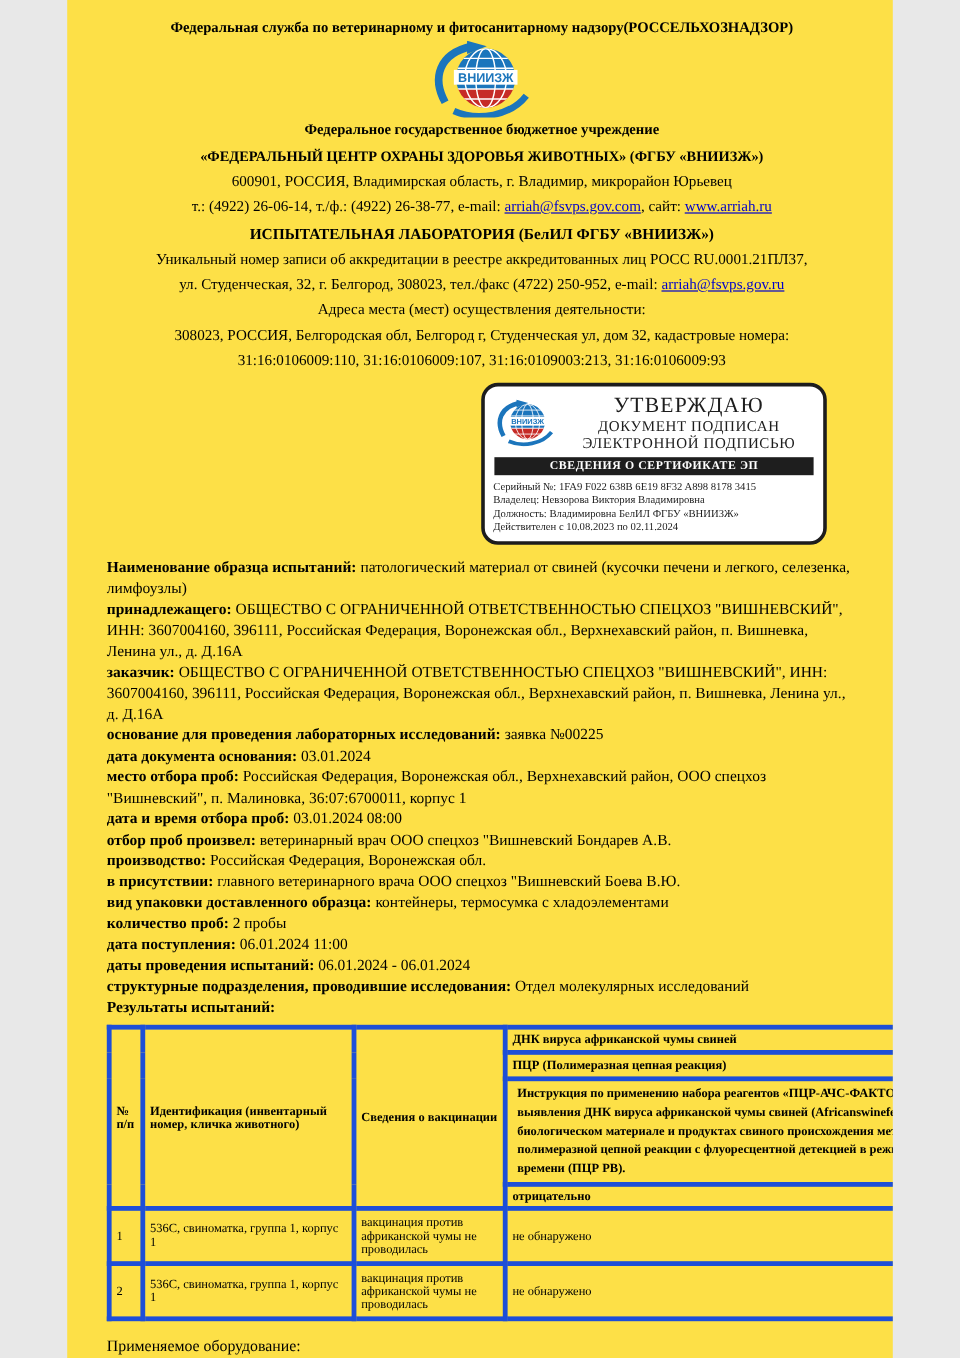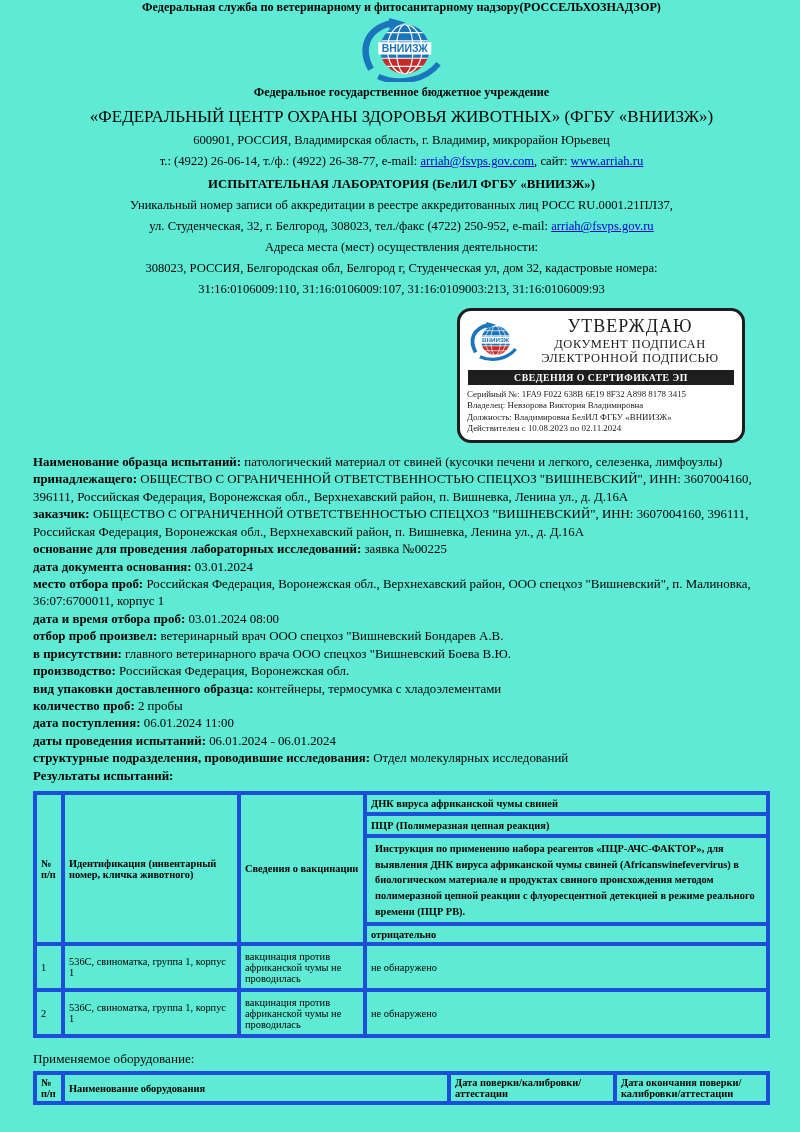--- a/index.html
+++ b/index.html
@@ -5,9 +5,9 @@
   * { margin:0; padding:0; box-sizing:border-box; }
   html,body { background:#e8e8e8; }
   .page {
-    width:800px; height:1132px; margin:0 auto; background:#5eead4;
+    width:688px; height:1132px; margin:0 auto; background:#fde047;
     font-family:"Liberation Serif","DejaVu Serif",serif; color:#000;
-    padding:0 30px 0 33px; position:relative; overflow:hidden;
+    padding:16px 30px 0 33px; position:relative; overflow:hidden;
   }
   .c { text-align:center; }
   .agency { font-size:12.2px; font-weight:bold; }

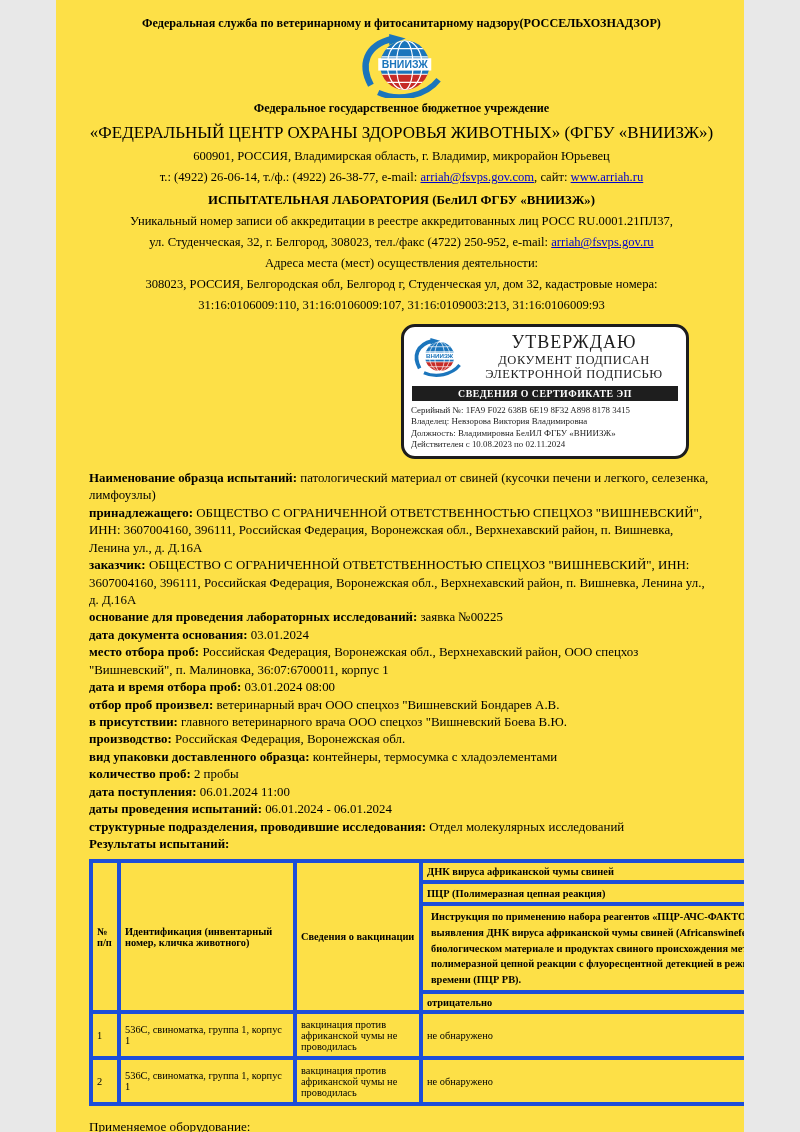--- a/index.html
+++ b/index.html
@@ -13,7 +13,7 @@
   .agency { font-size:12.2px; font-weight:bold; }
   .logo-wrap { width:92px; height:64px; margin:3px auto 2px auto; }
   .org-type { font-size:12.2px; font-weight:bold; margin-top:3px; }
-  .org-name { font-size:17px; font-weight:normal; margin-top:7px; }
+  .org-name { font-size:12px; font-weight:bold; margin-top:7px; }
   .addr { font-size:12.6px; margin-top:6px; }
   a.doclink { color:#0000cc; text-decoration:underline; }
   .lab-title { font-size:12.8px; font-weight:bold; margin-top:8px; }

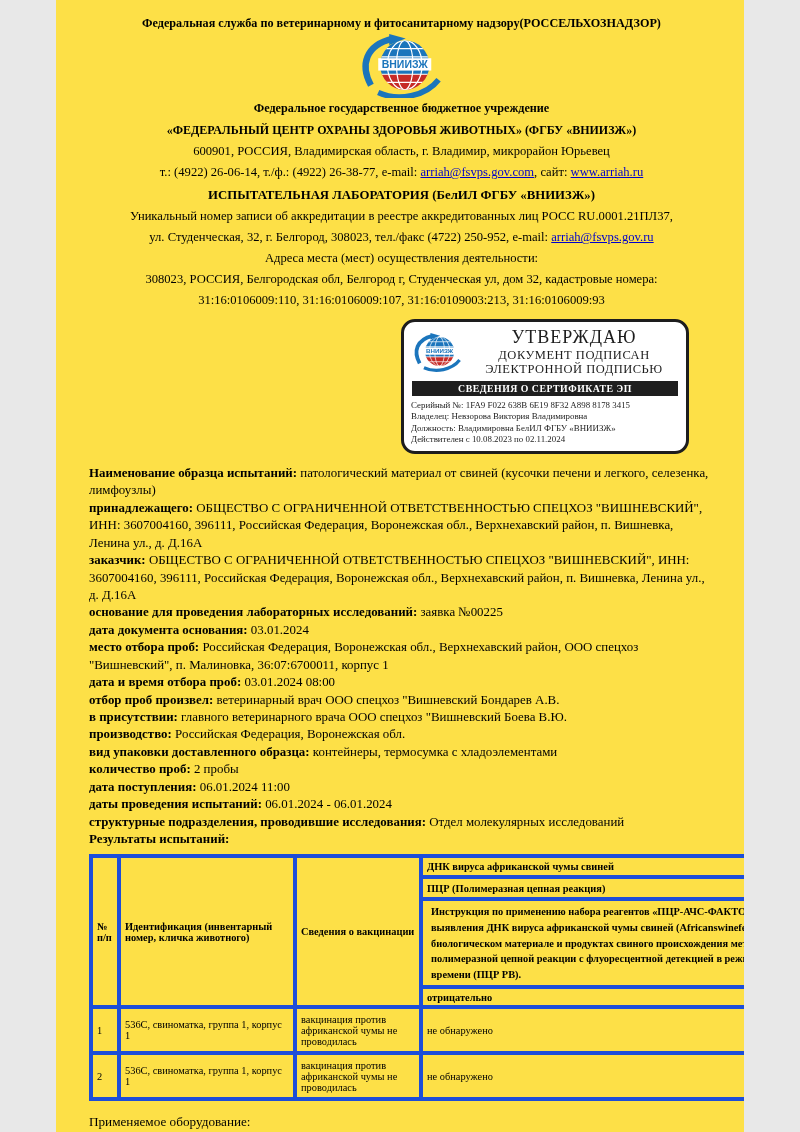--- a/index.html
+++ b/index.html
@@ -128,8 +128,8 @@
     <p><b>место отбора проб:</b> <span>Российская Федерация, Воронежская обл., Верхнехавский район, ООО спецхоз "Вишневский", п. Малиновка, 36:07:6700011, корпус 1</span></p>
     <p><b>дата и время отбора проб:</b> <span>03.01.2024 08:00</span></p>
     <p><b>отбор проб произвел:</b> <span>ветеринарный врач ООО спецхоз "Вишневский Бондарев А.В.</span></p>
+    <p><b>производство:</b> <span>Российская Федерация, Воронежская обл.</span></p>
     <p><b>в присутствии:</b> <span>главного ветеринарного врача ООО спецхоз "Вишневский Боева В.Ю.</span></p>
-    <p><b>производство:</b> <span>Российская Федерация, Воронежская обл.</span></p>
     <p><b>вид упаковки доставленного образца:</b> <span>контейнеры, термосумка с хладоэлементами</span></p>
     <p><b>количество проб:</b> <span>2 пробы</span></p>
     <p><b>дата поступления:</b> <span>06.01.2024 11:00</span></p>

